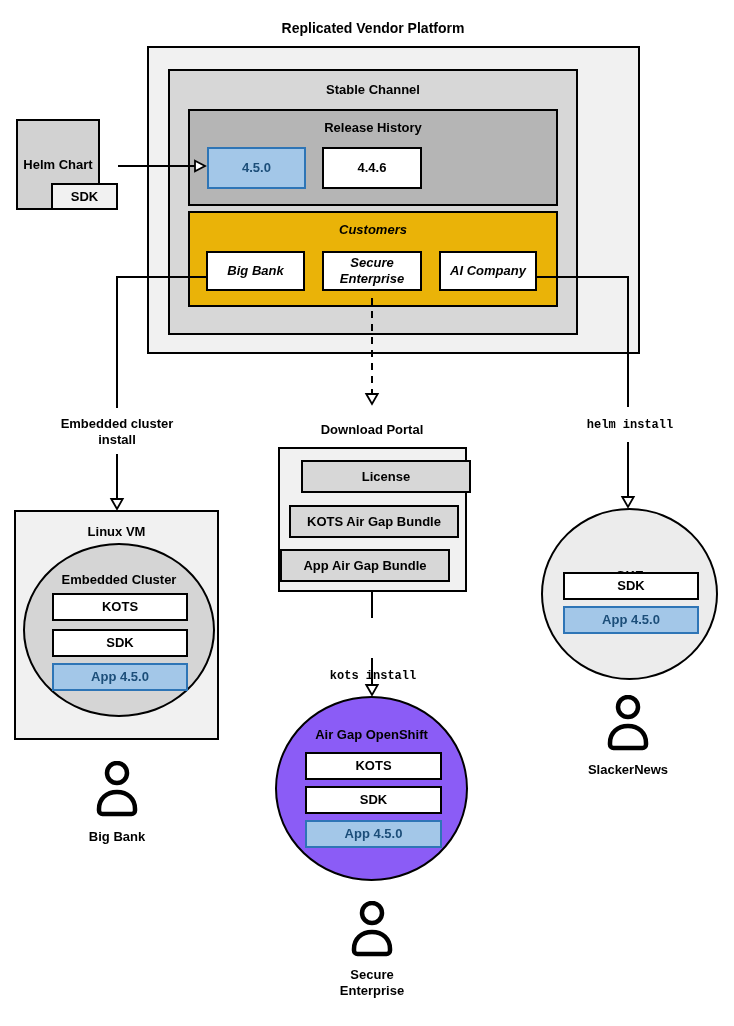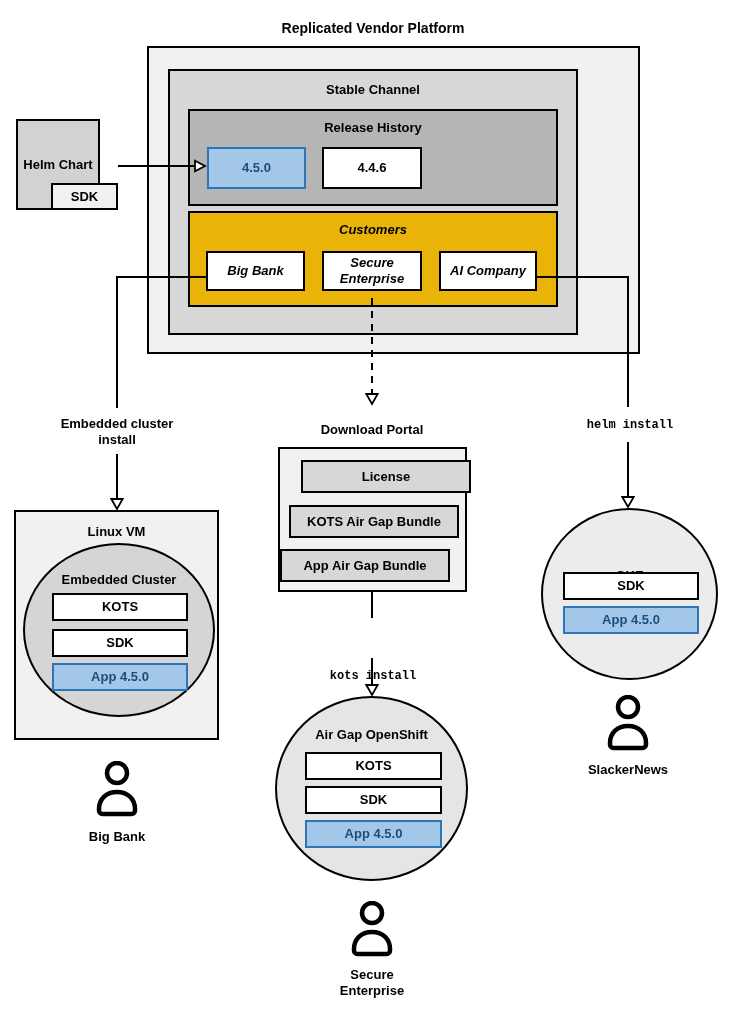--- a/index.html
+++ b/index.html
@@ -72,7 +72,7 @@
     </div>
   </div>
 
-  <div class="box circle" style="left:275px;top:696px;width:193px;height:185px;background:#e5e5e5;">
+  <div class="box circle" style="left:275px;top:696px;width:193px;height:185px;background:#8b5cf6;">
     <div class="abs lbl" style="left:0;top:29px;width:100%;">Air Gap OpenShift</div>
     <div class="box center-flex lbl white-box" style="left:28px;top:54px;width:137px;height:28px;">KOTS</div>
     <div class="box center-flex lbl white-box" style="left:28px;top:88px;width:137px;height:28px;">SDK</div>

